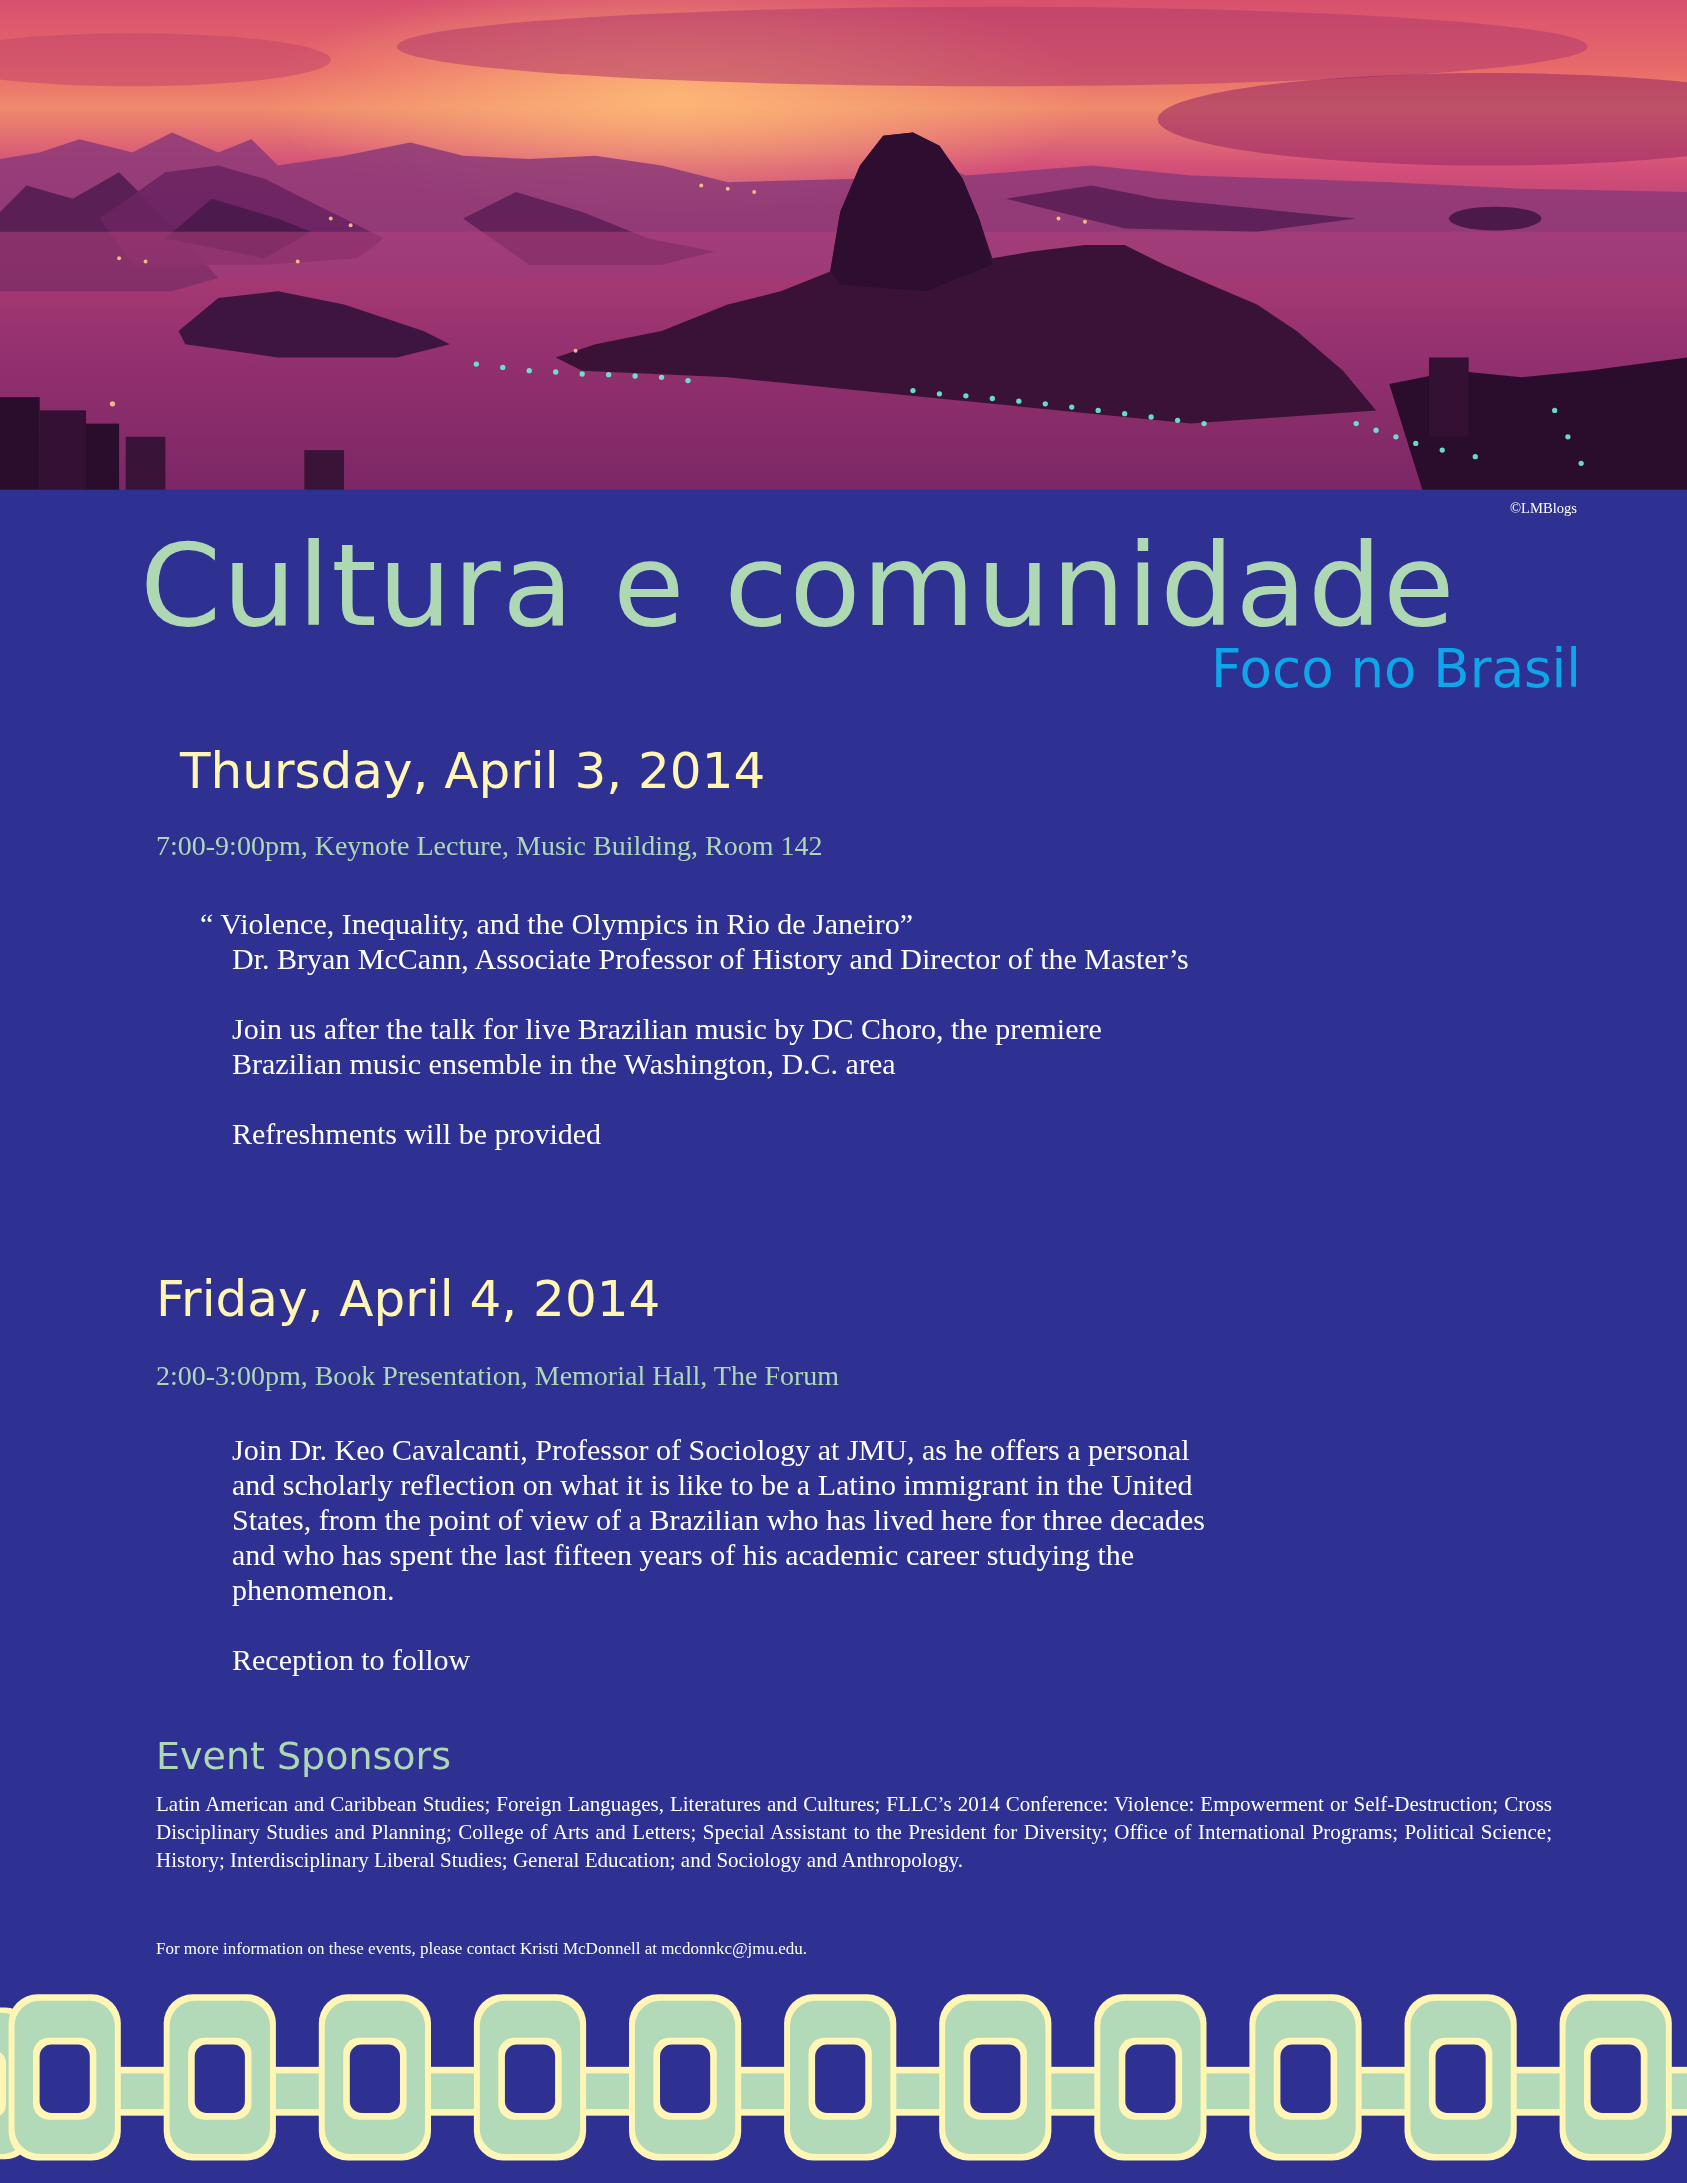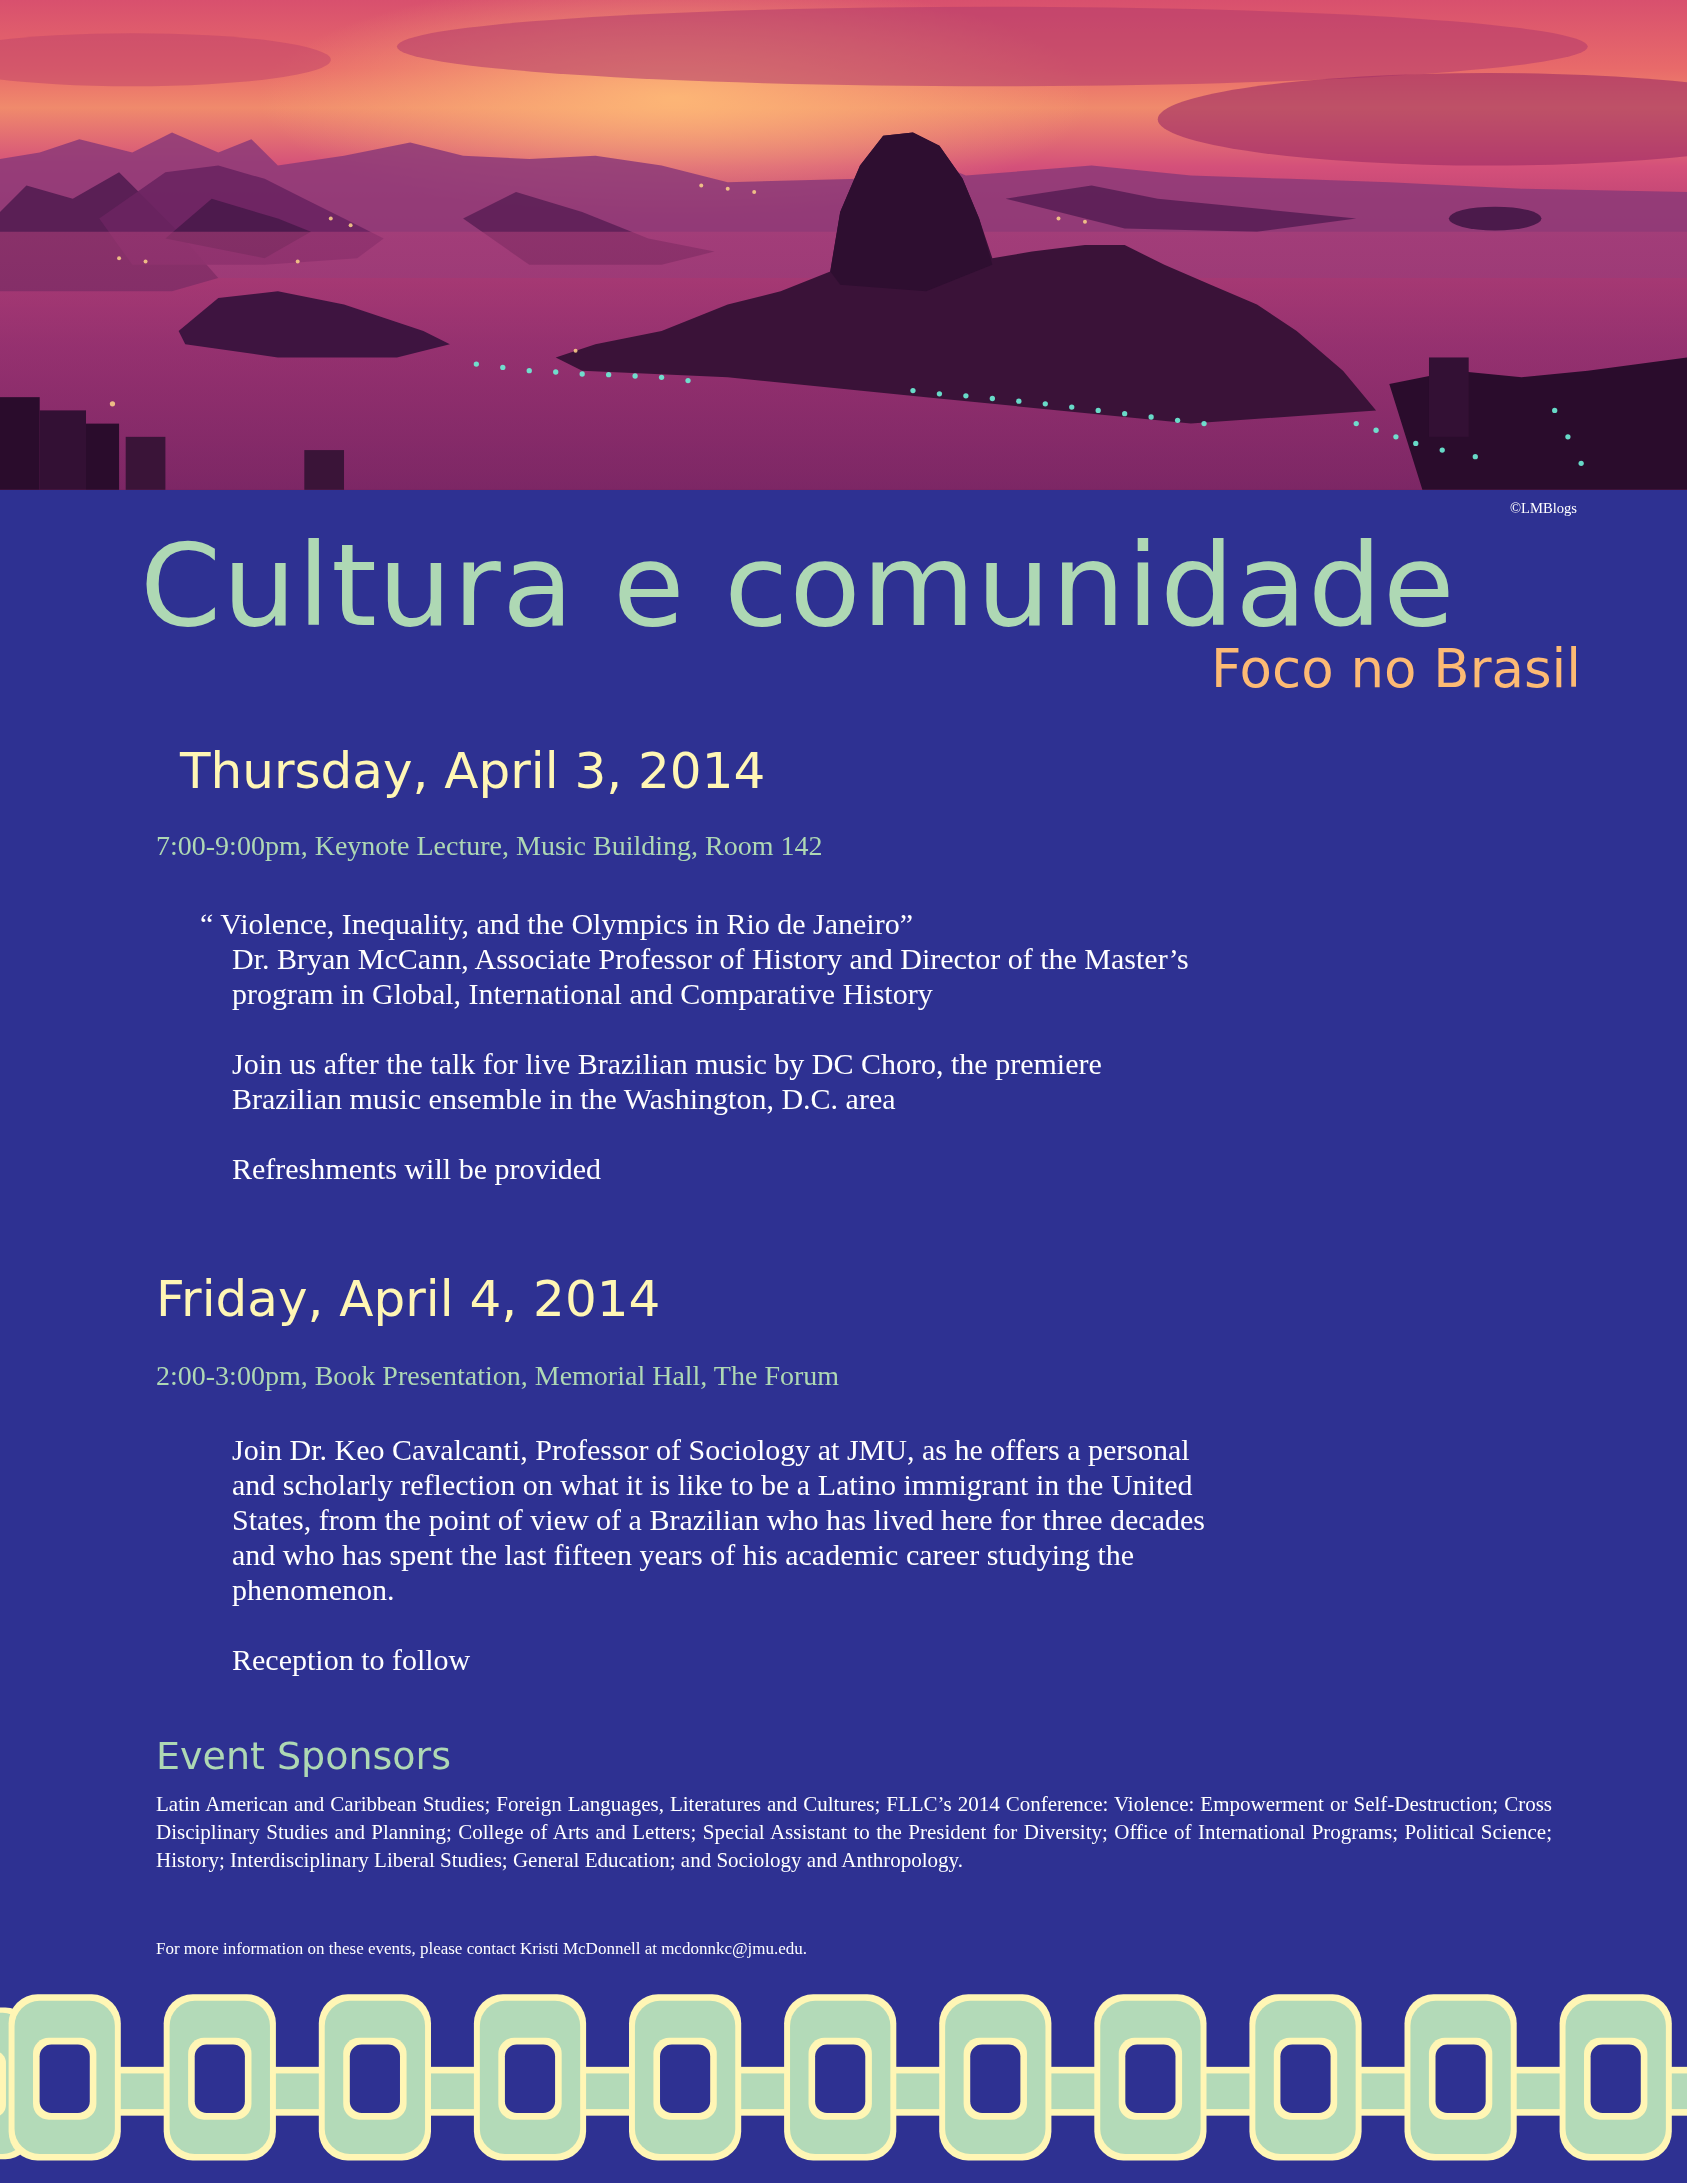--- a/index.html
+++ b/index.html
@@ -32,7 +32,7 @@
     }
     .subtitle {
       position: absolute; right: 106px; top: 642px;
-      color: #fdba74; font-size: 53px; line-height: 1;
+      color: #0ea5e9; font-size: 53px; line-height: 1;
       font-family: "DejaVu Sans", sans-serif; white-space: nowrap;
     }
     .date {

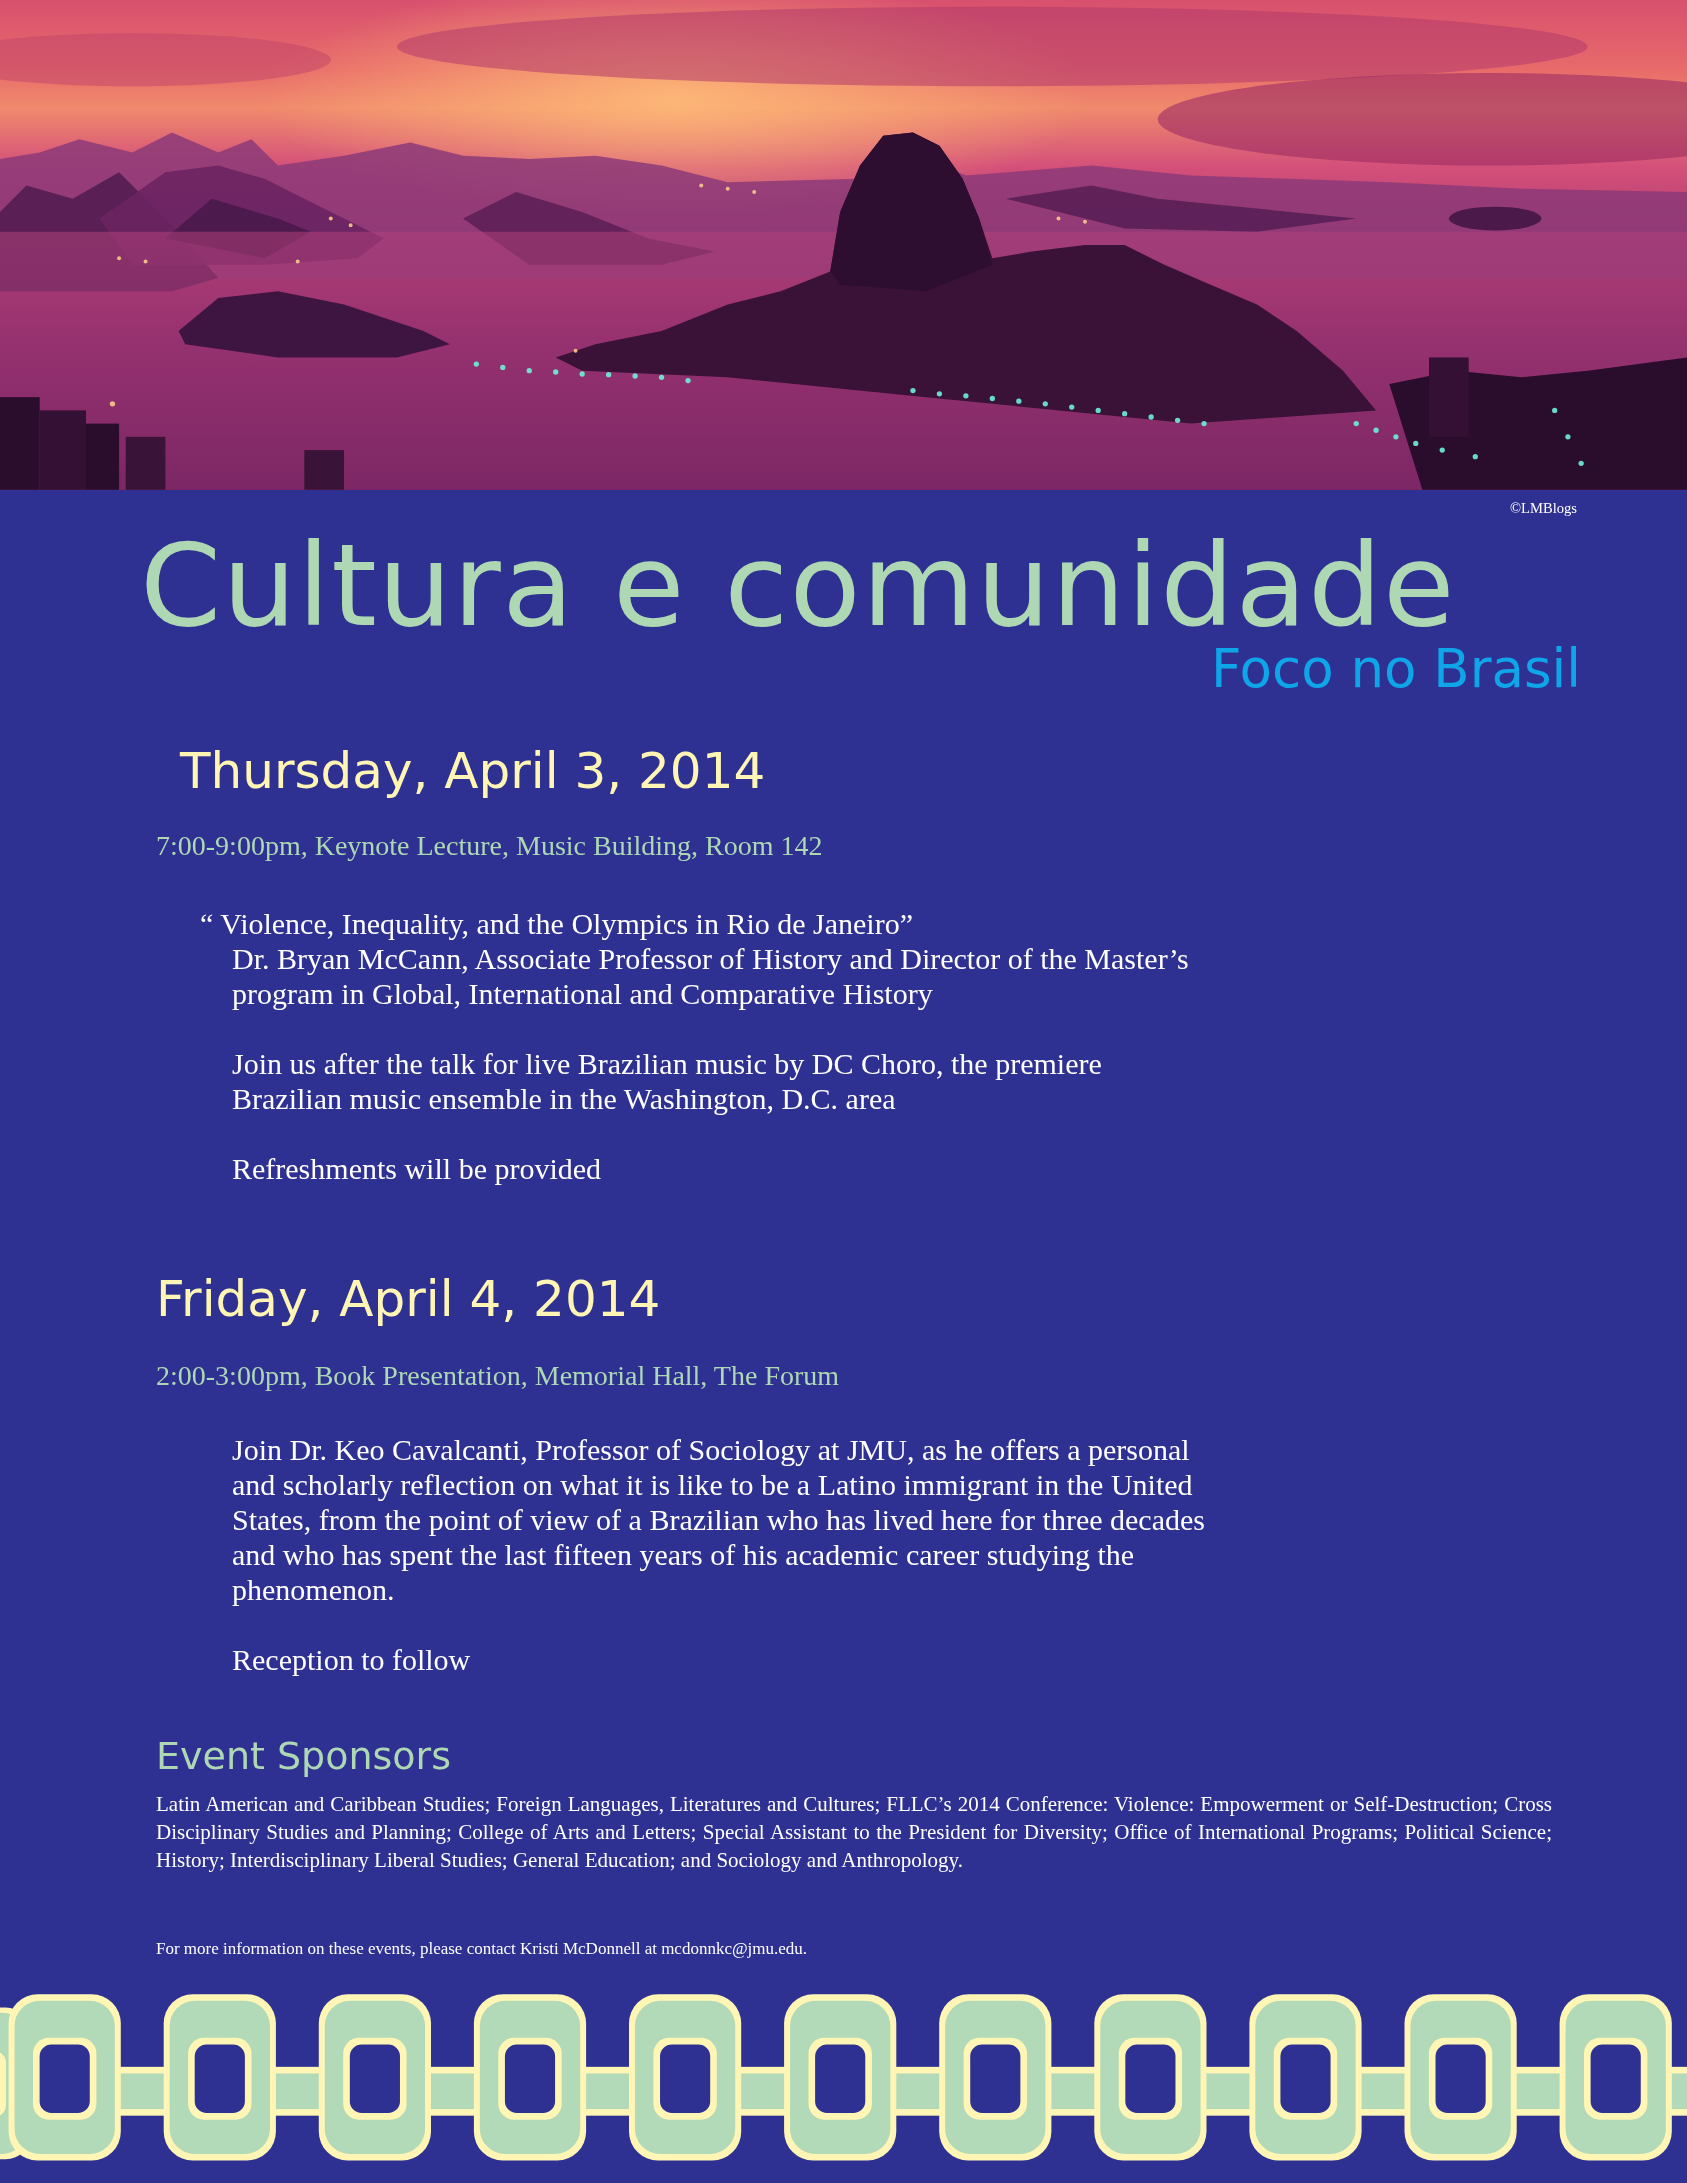--- a/index.html
+++ b/index.html
@@ -171,7 +171,6 @@
   <div class="body-block" style="top:906px;">
     <p class="quote-line">“ Violence, Inequality, and the Olympics in Rio de Janeiro”</p>
     <p>Dr. Bryan McCann, Associate Professor of History and Director of the Master’s</p>
-    <p>program in Global, International and Comparative History</p>
     <p style="height:35px;"></p>
     <p>Join us after the talk for live Brazilian music by DC Choro, the premiere</p>
     <p>Brazilian music ensemble in the Washington, D.C. area</p>

